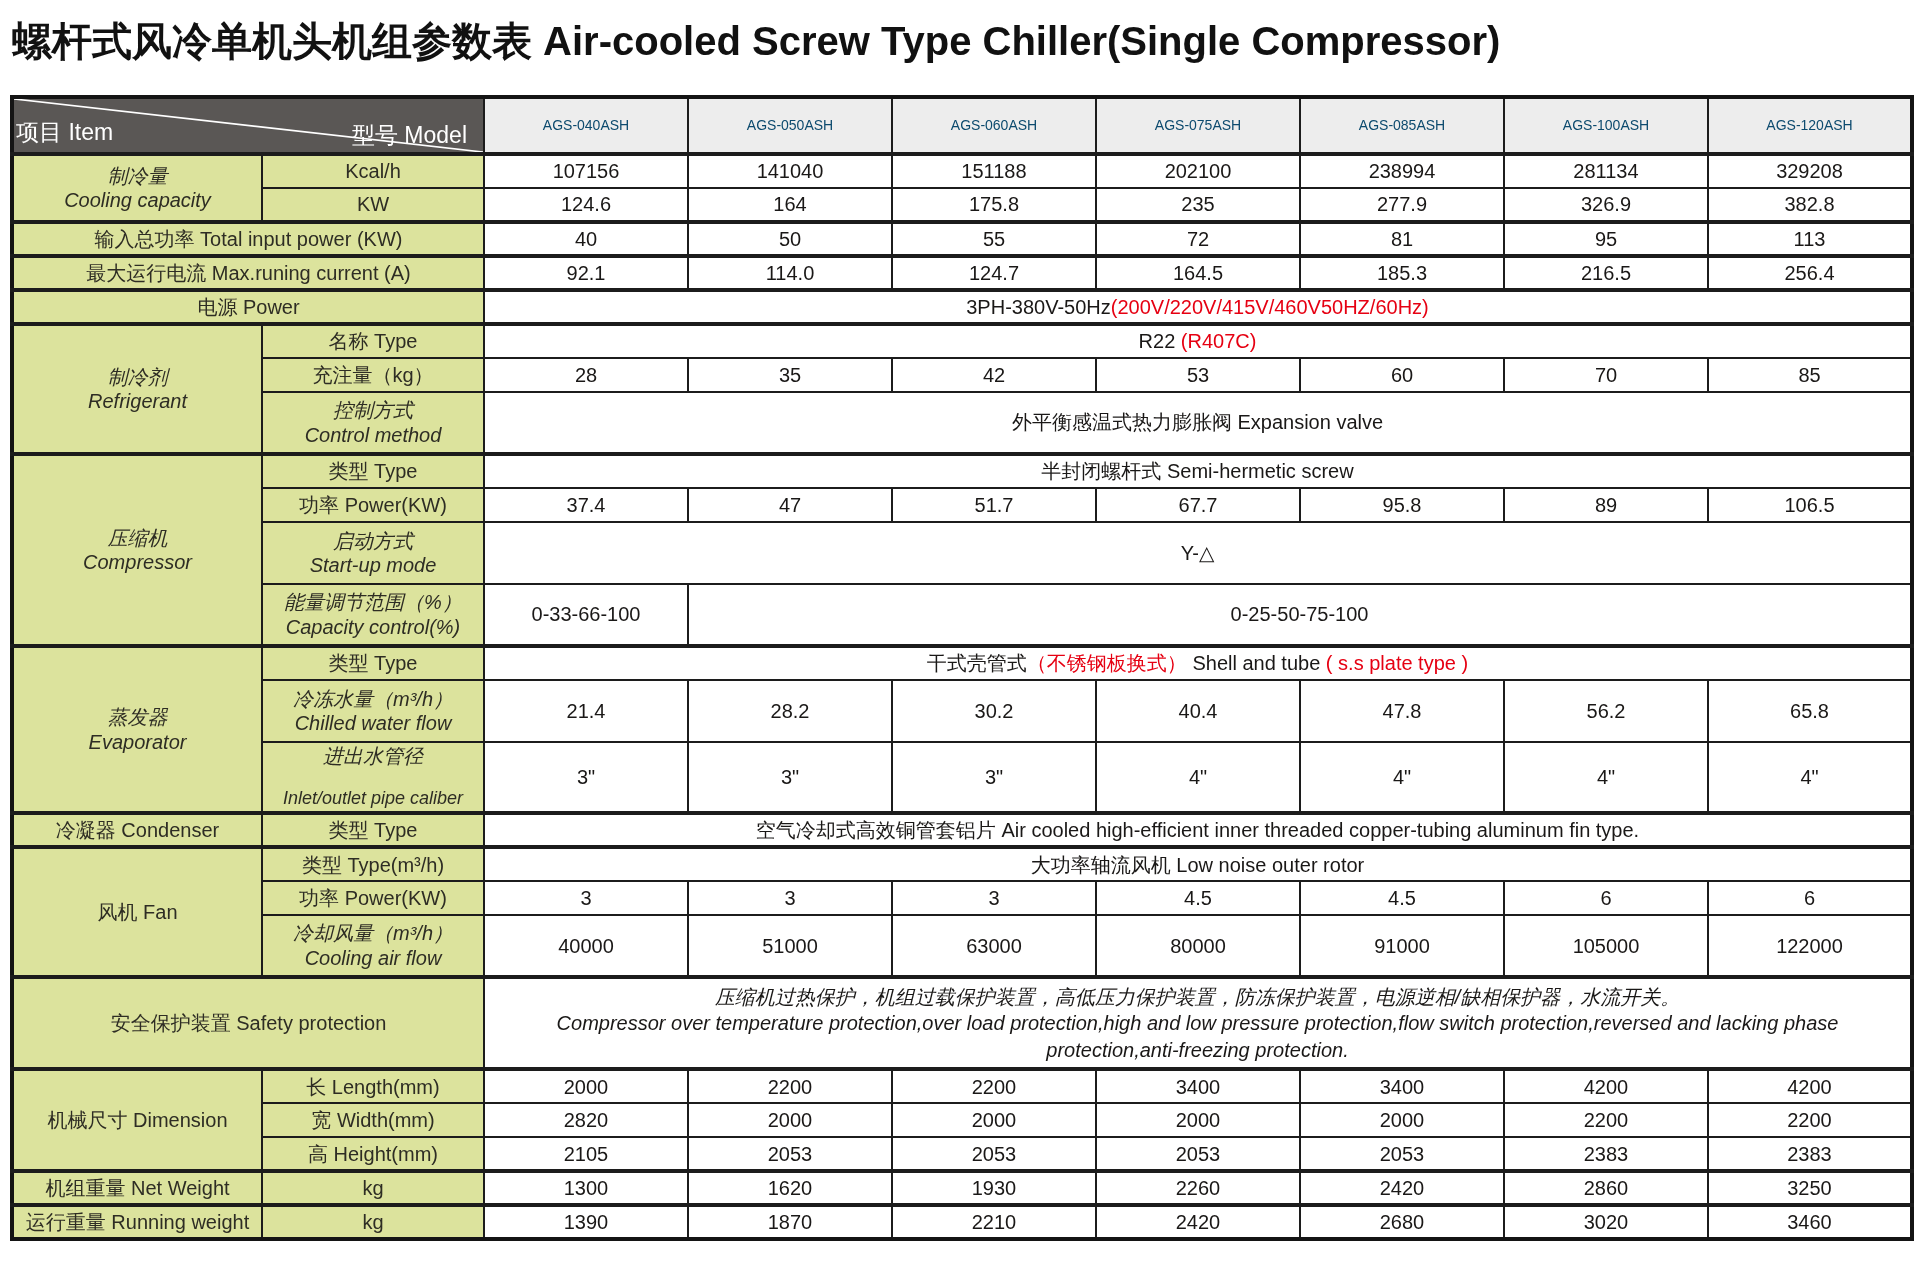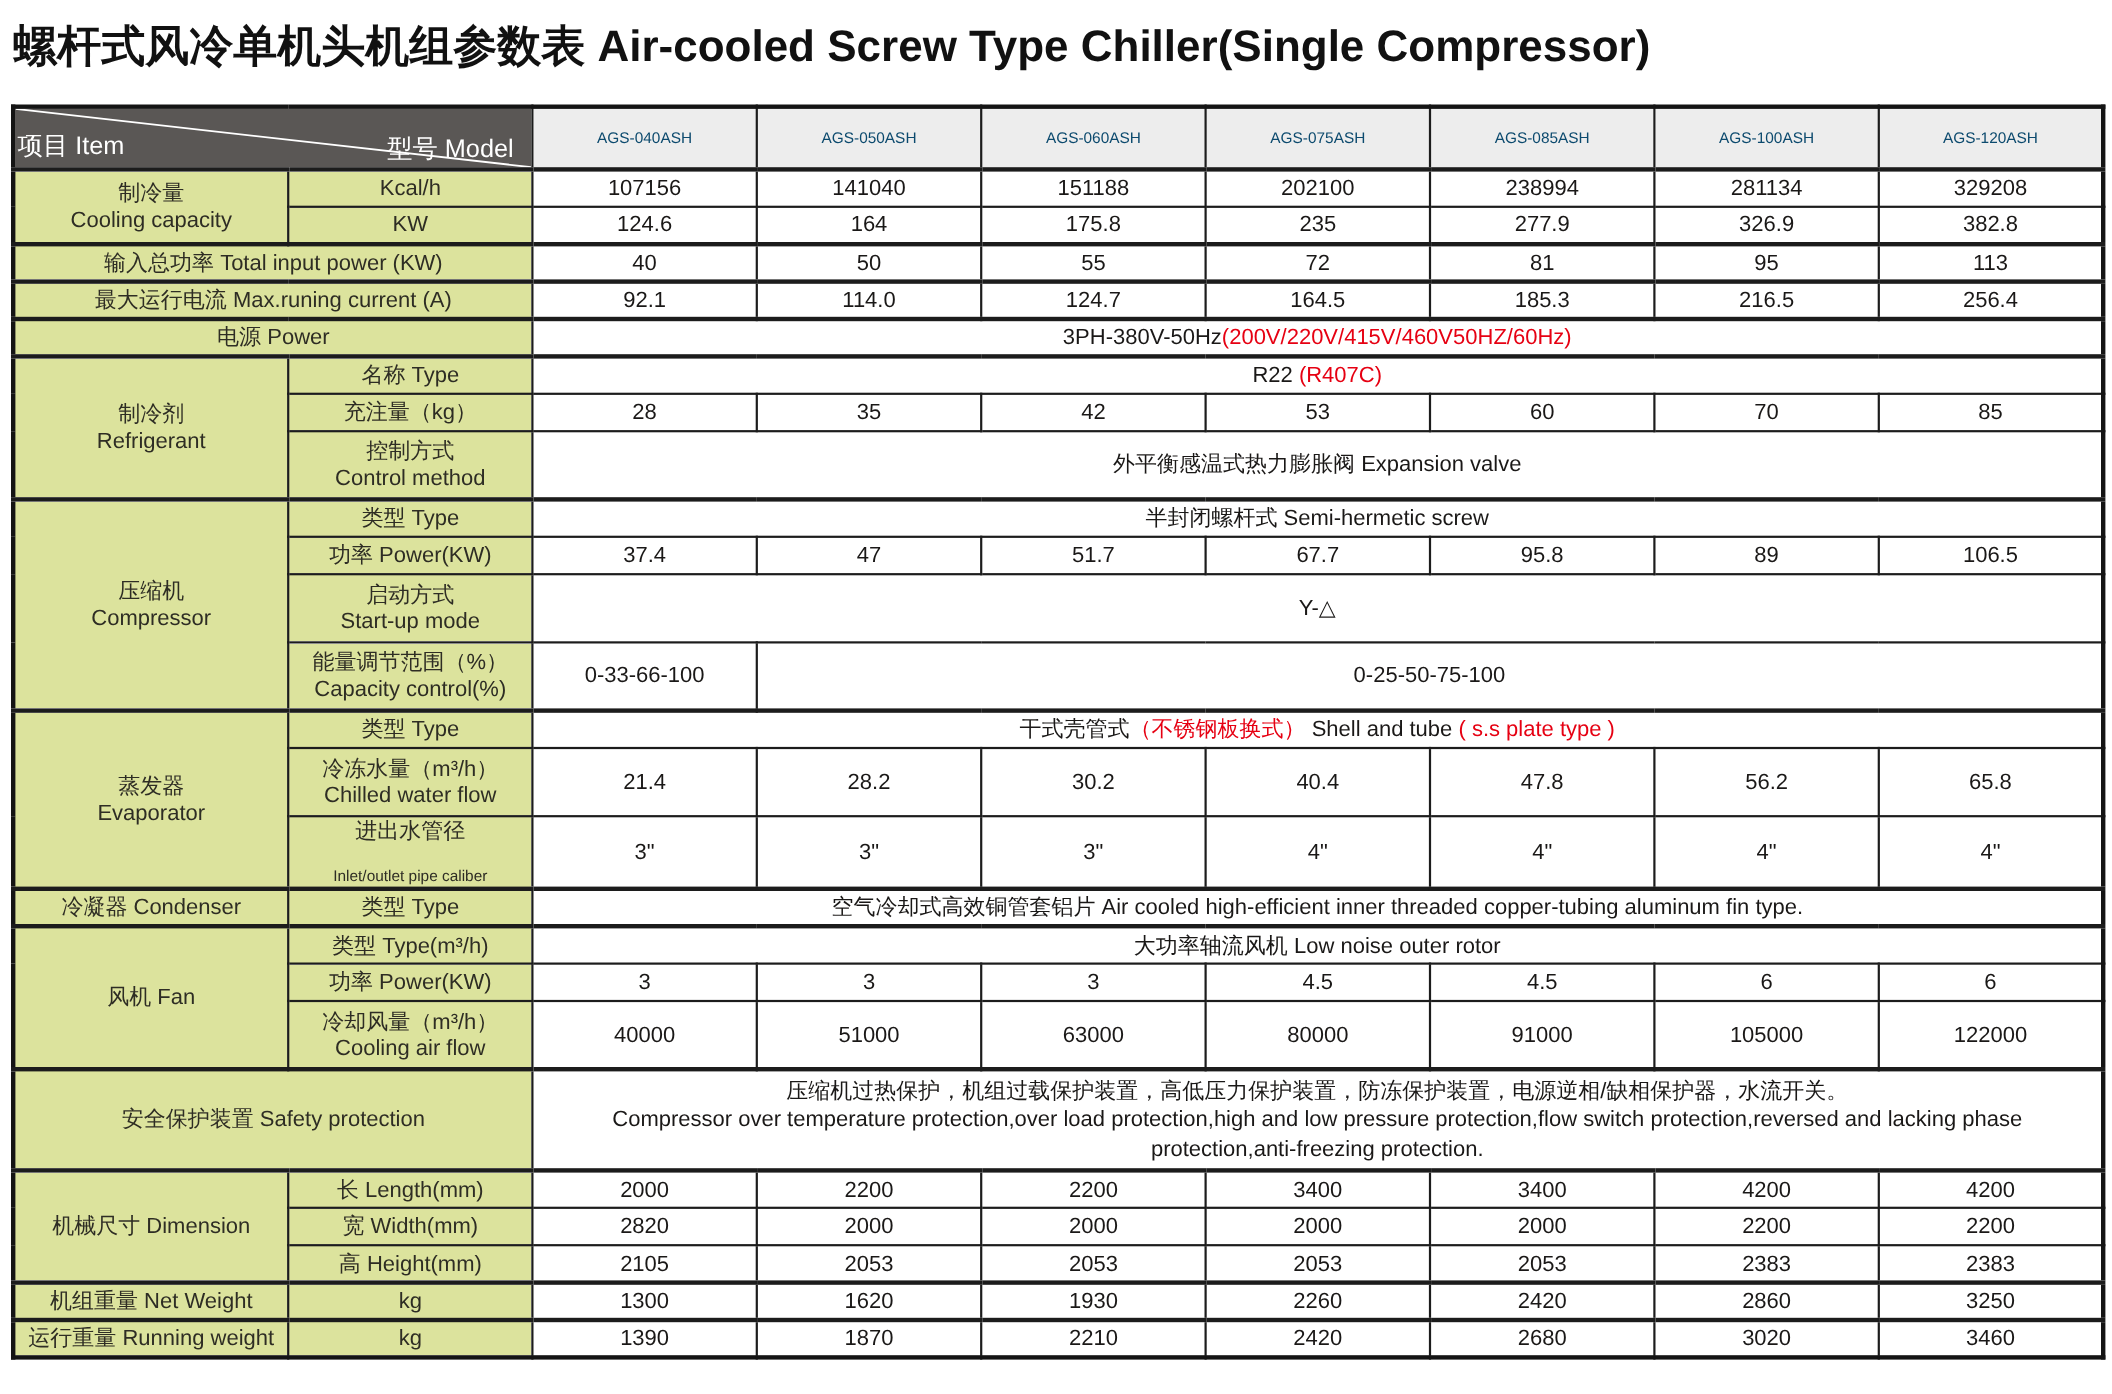--- a/index.html
+++ b/index.html
@@ -22,7 +22,7 @@
   td.lab   { background: #dce39d; color: #2e2d24; }
   td.v     { background: #ffffff; color: #1a1817; }
   .red     { color: #e60012; }
-  .blk     { display: block; }
+  .blk     { display: block; font-style: italic; }
   .fit     { font-size: 14px; margin-top: 20px; }
 
   td.diag { position: relative; background: #5a5755; color: #ffffff; padding: 0; }

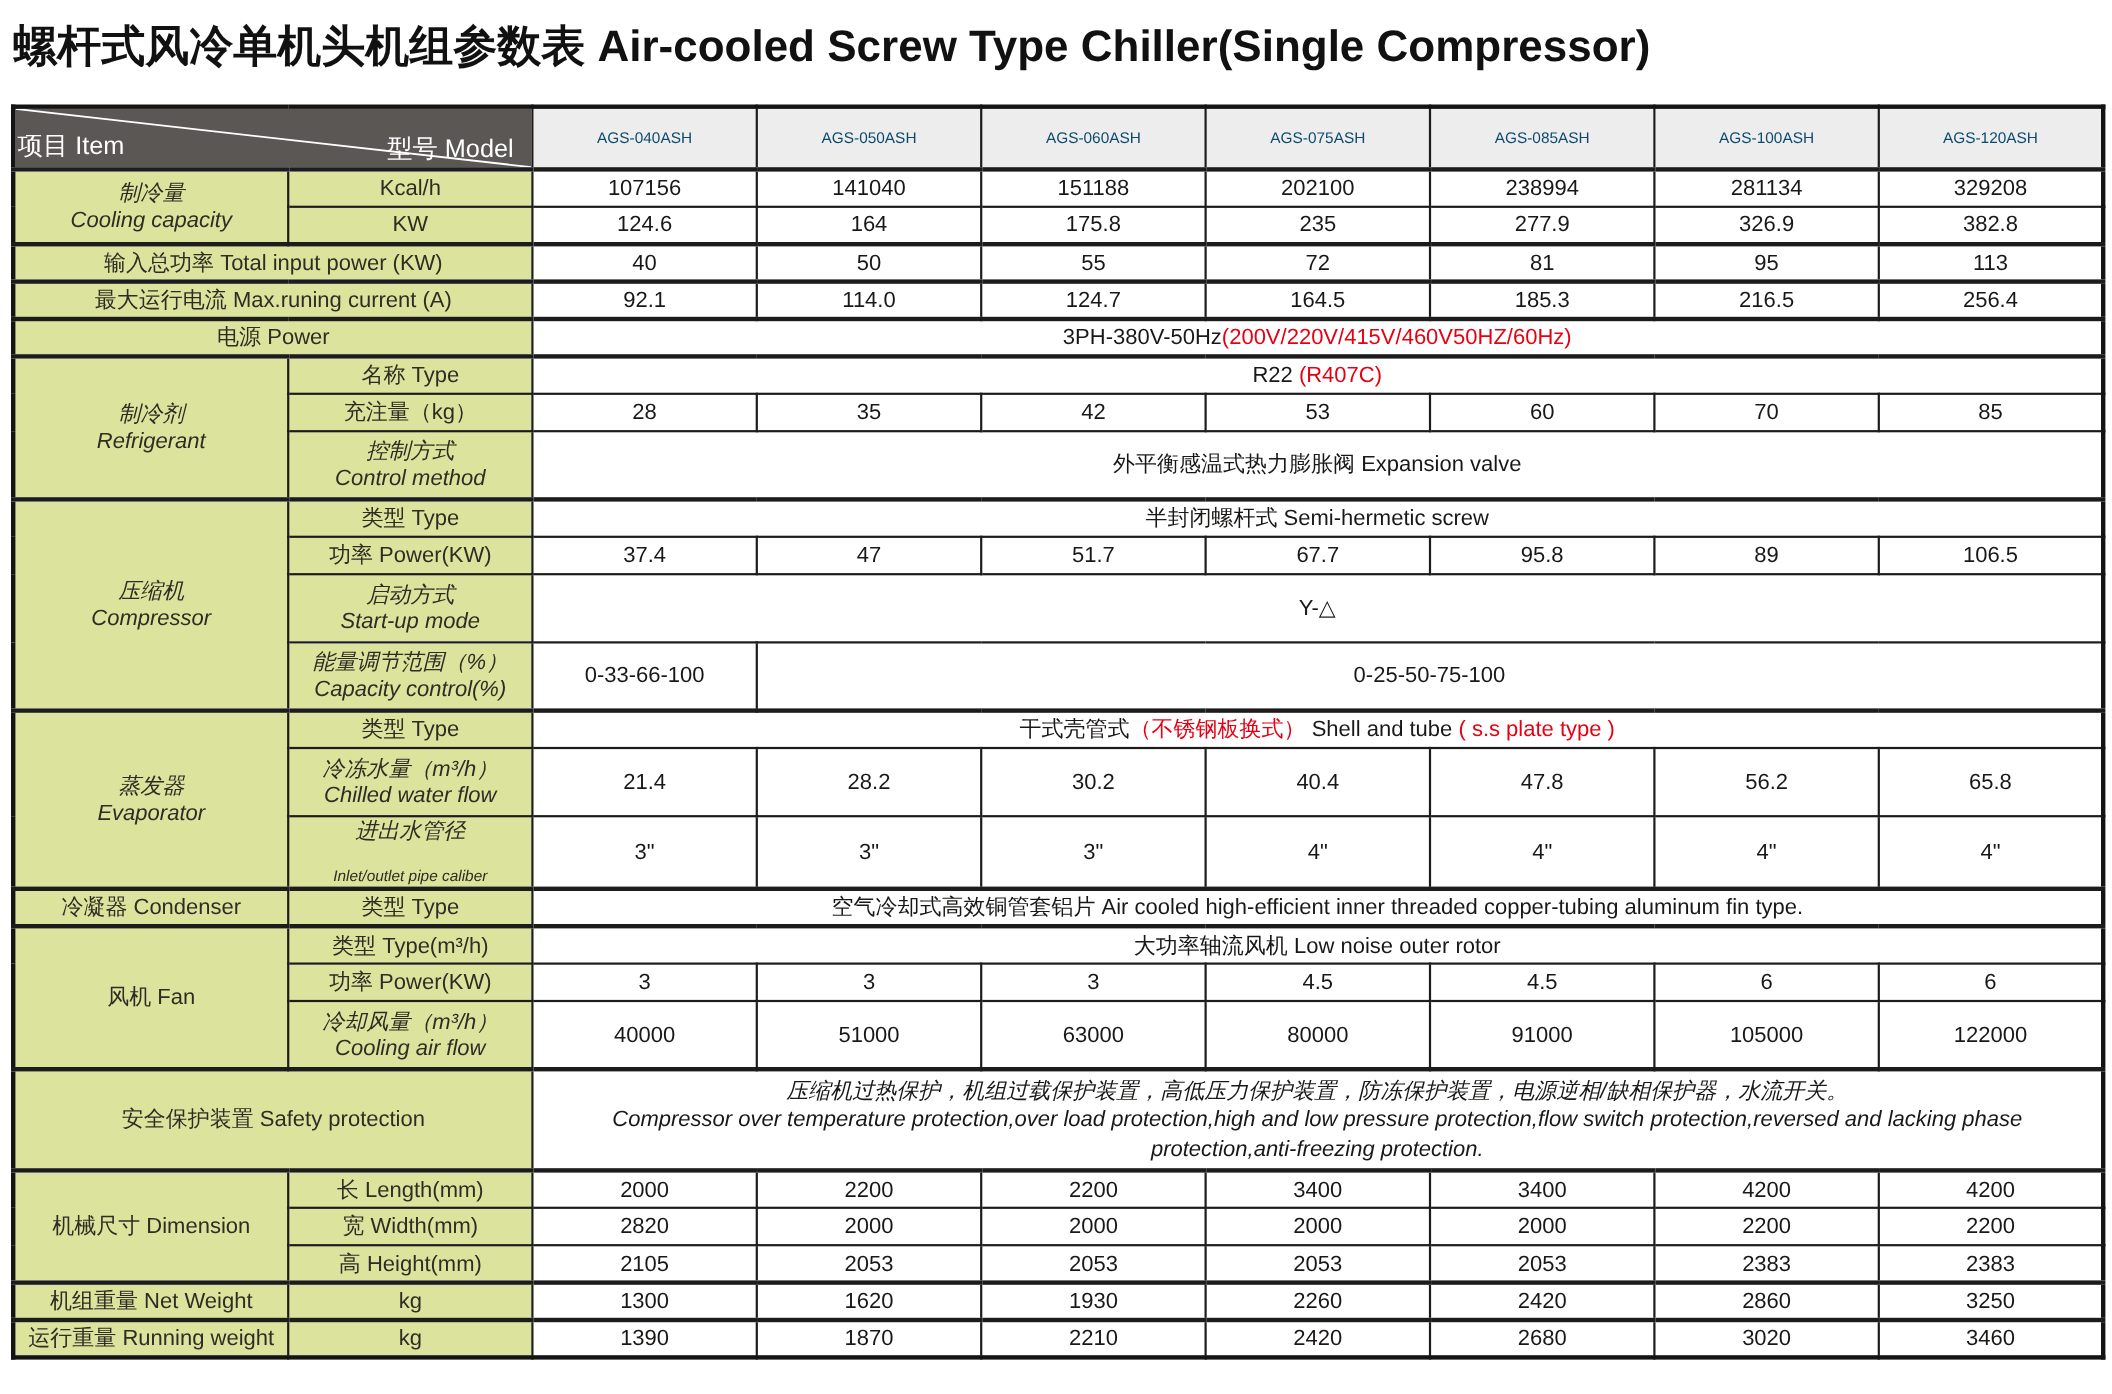--- a/index.html
+++ b/index.html
@@ -23,7 +23,7 @@
   td.v     { background: #ffffff; color: #1a1817; }
   .red     { color: #e60012; }
   .blk     { display: block; font-style: italic; }
-  .fit     { font-size: 14px; margin-top: 20px; }
+  .fit     { font-size: 18px; margin-top: 20px; }
 
   td.diag { position: relative; background: #5a5755; color: #ffffff; padding: 0; }
   td.diag svg { position: absolute; left: 0; top: 0; width: 100%; height: 100%; display: block; }

